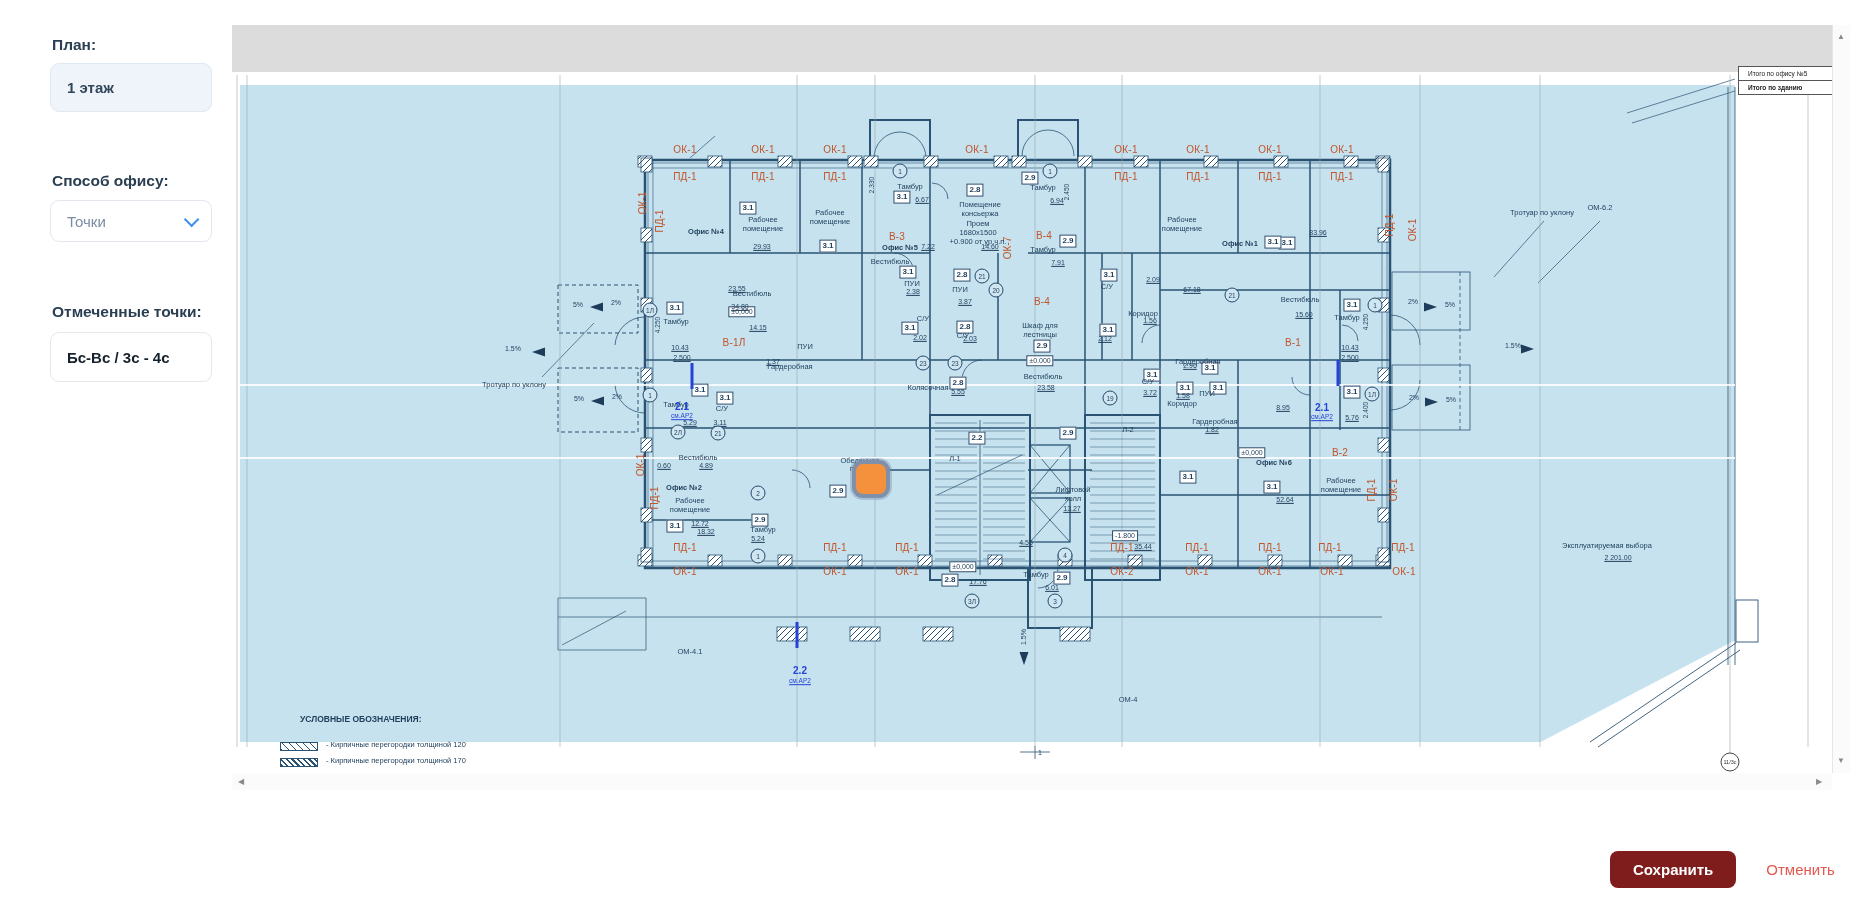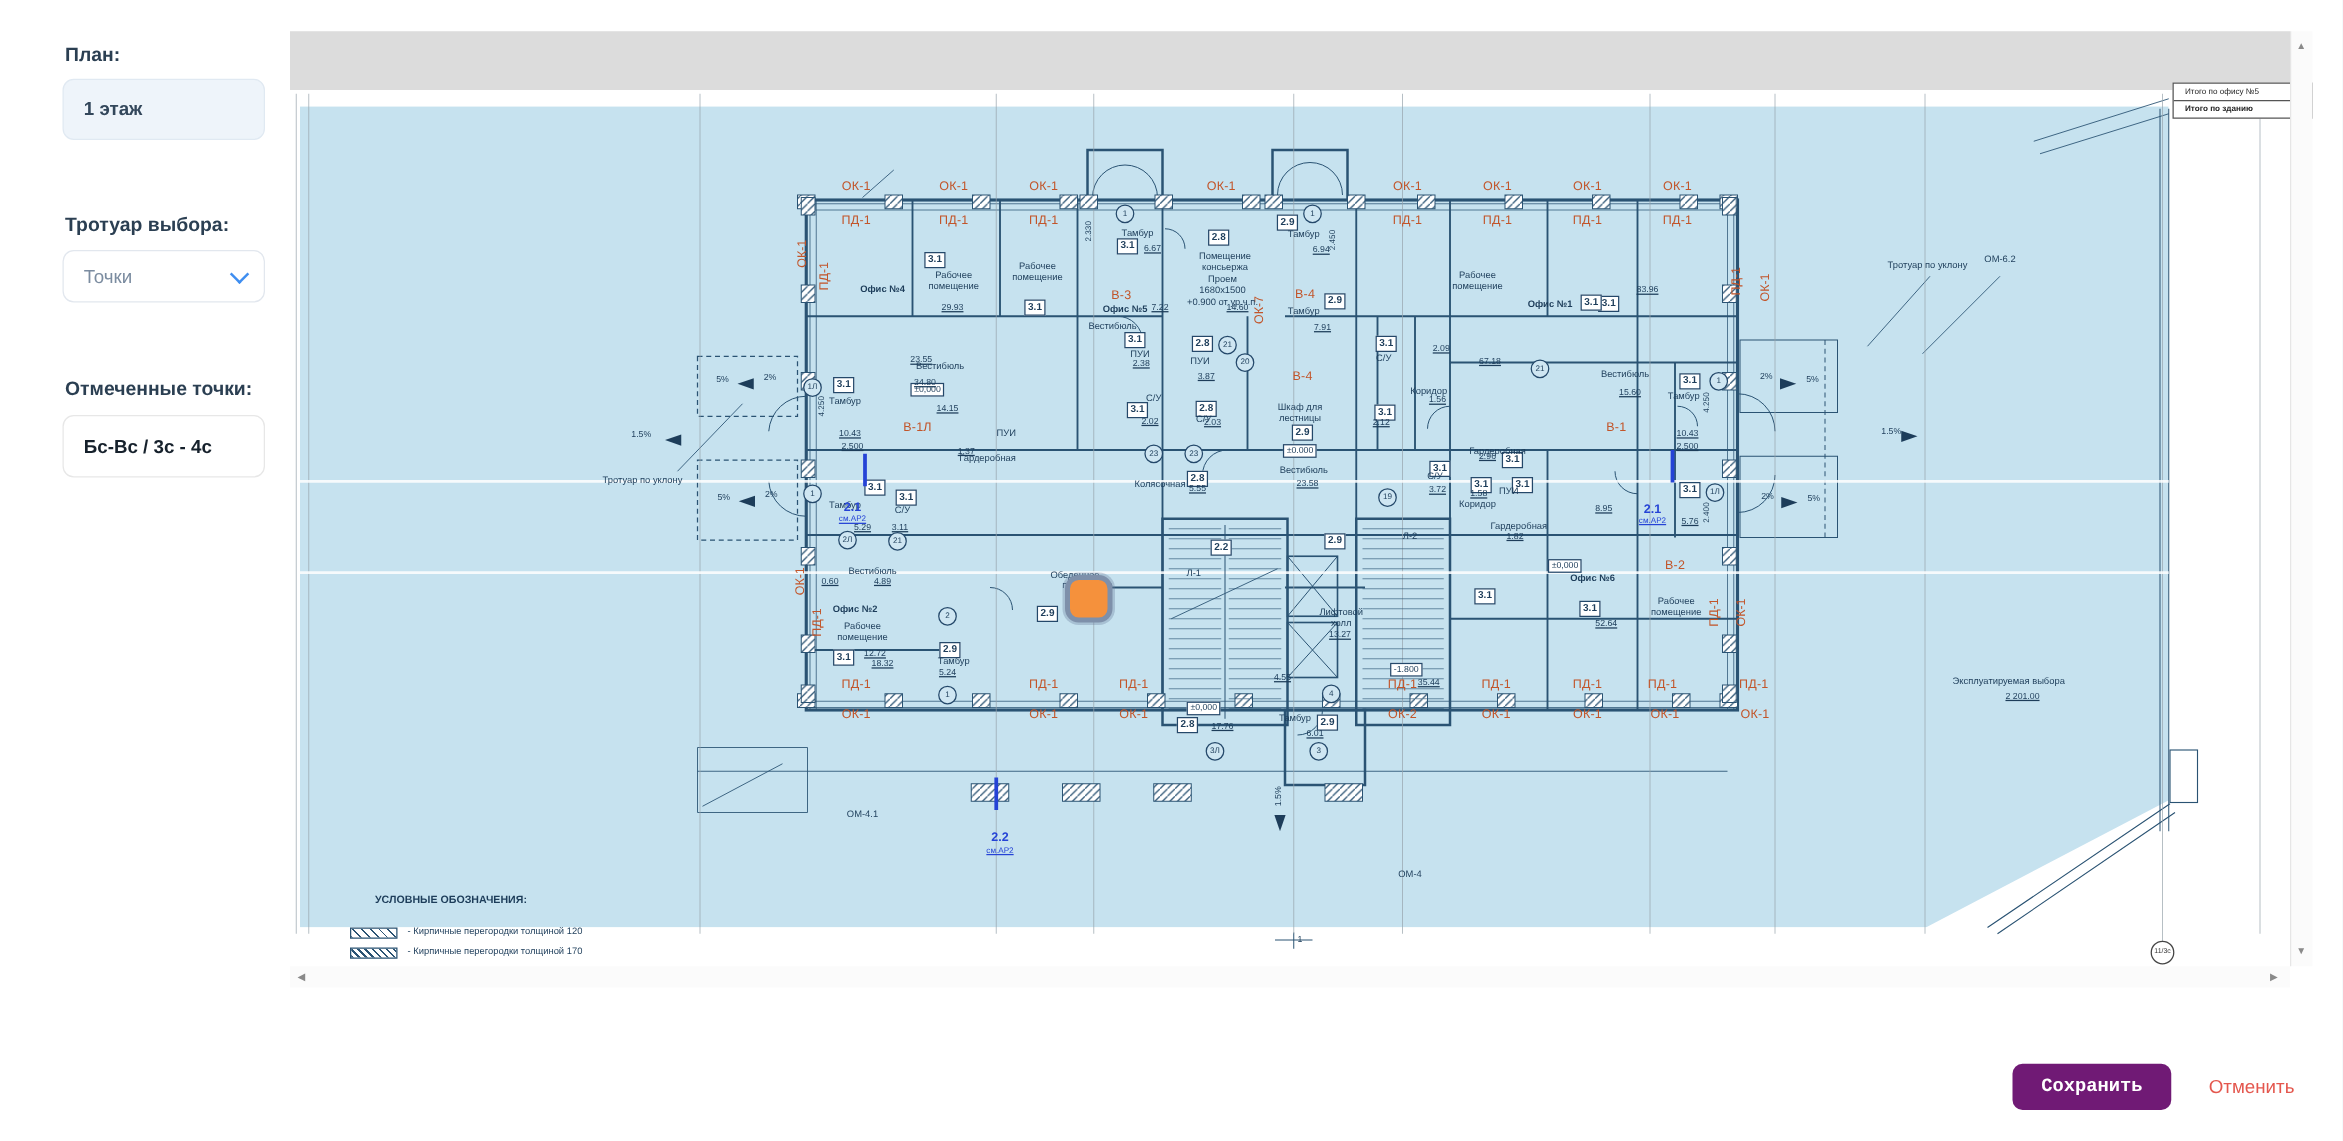--- a/index.html
+++ b/index.html
@@ -76,7 +76,7 @@
       <span>1 этаж</span>
     </div>
 
-    <div class="sb-label" style="top:172px">Тротуар выбора:</div>
+    <div class="sb-label" style="top:172px">Способ офису:</div>
     <div class="sb-box" id="method-select">
       <span>Точки</span>
       <span class="chev"></span>

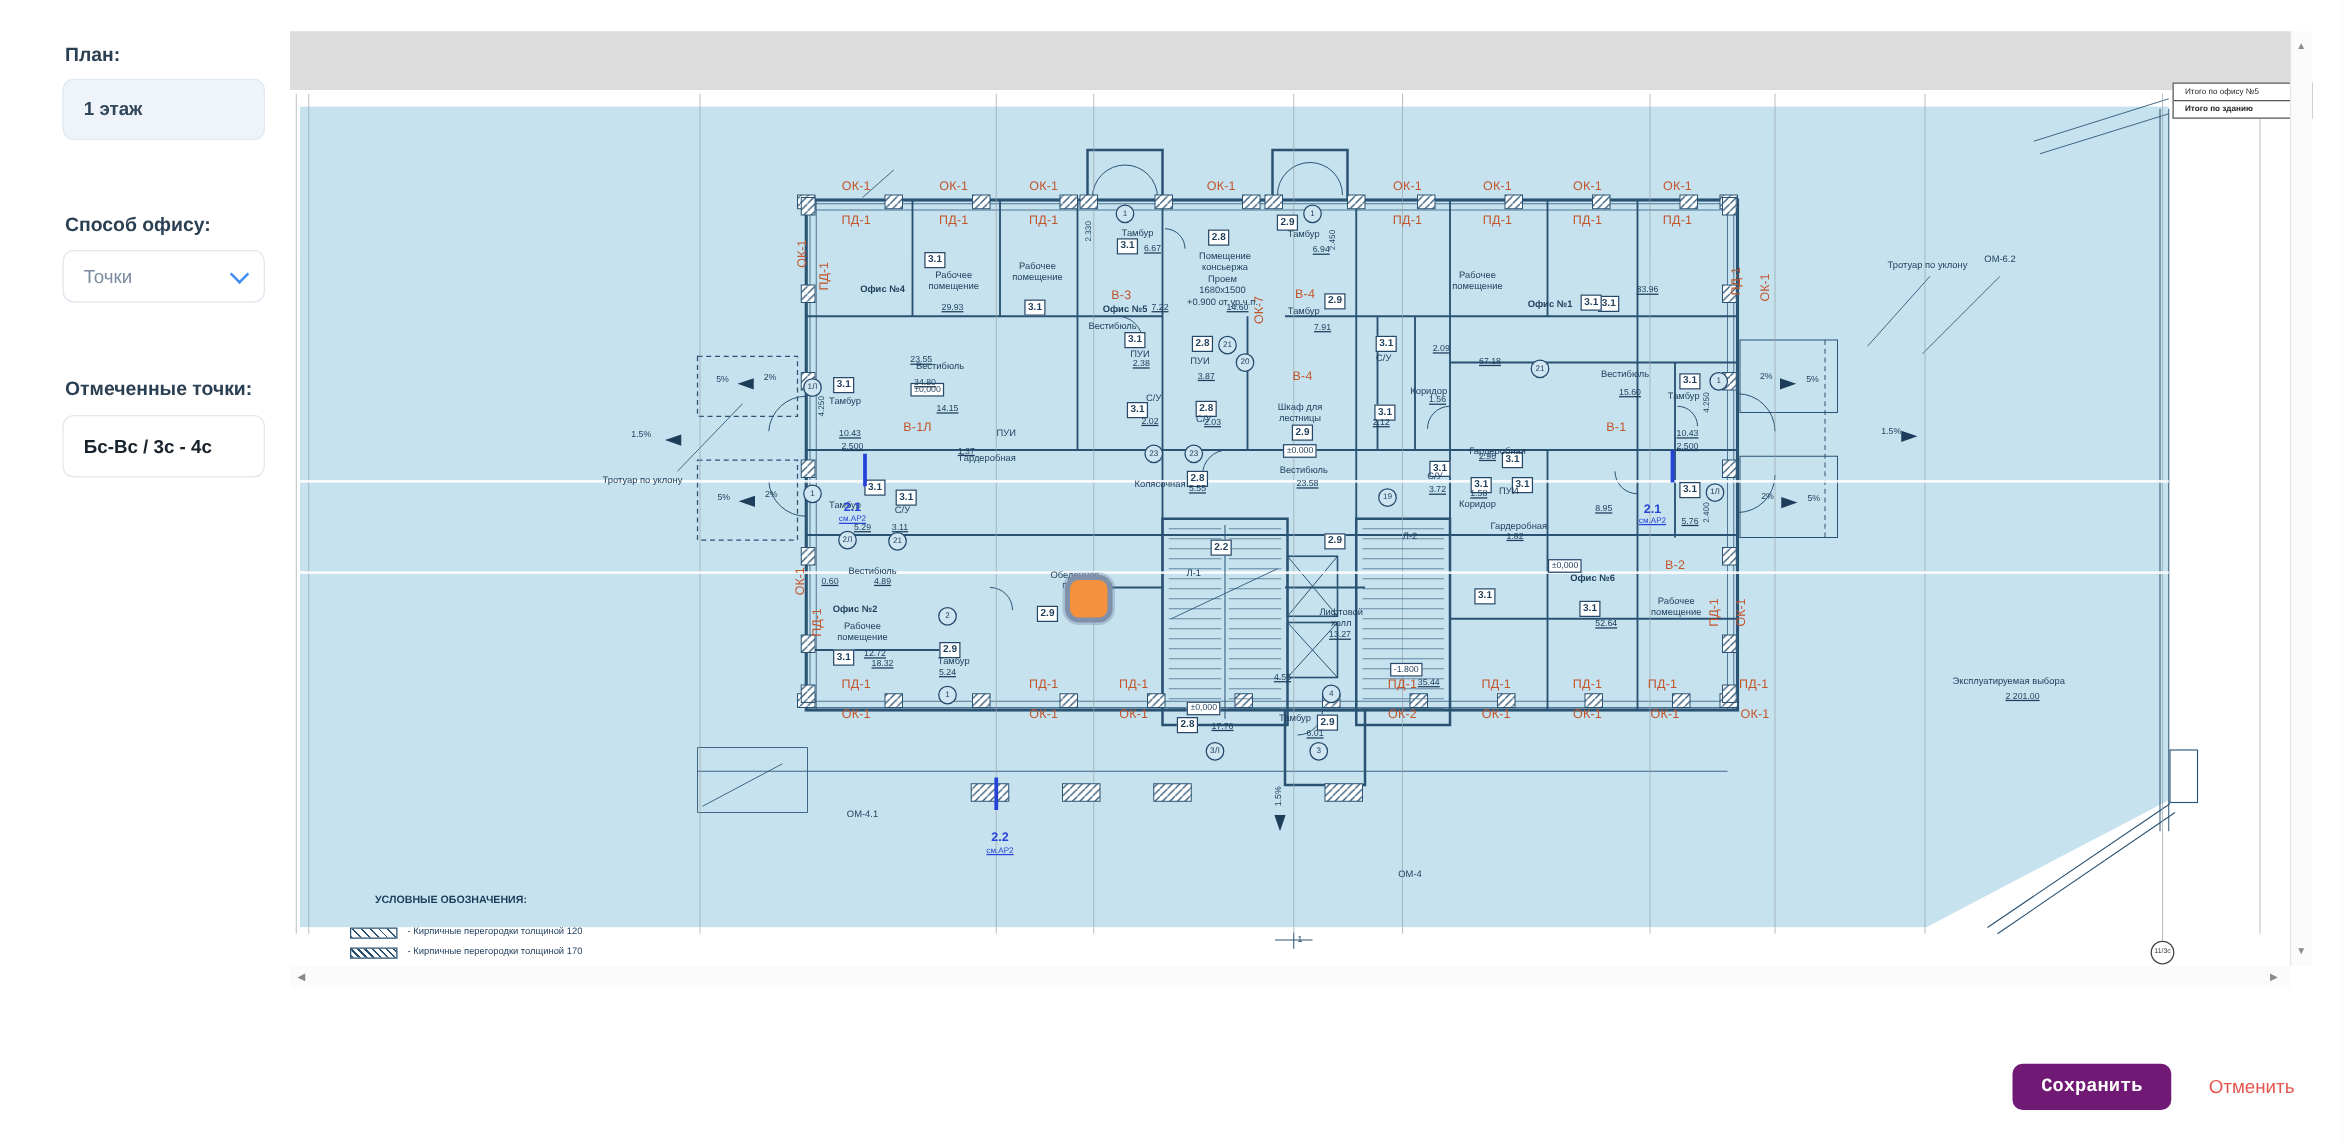--- a/index.html
+++ b/index.html
@@ -61,8 +61,8 @@
 
   
   #actions{position:absolute;left:1610px;top:851px;display:flex;align-items:center;gap:30px;}
-  #save-btn{background:#701a75;color:#fff;border:none;border-radius:8px;font-size:15px;font-weight:600;
-            padding:10px 23px;cursor:pointer;font-family:Liberation Mono, monospace;}
+  #save-btn{background:#7f1d1d;color:#fff;border:none;border-radius:8px;font-size:15px;font-weight:600;
+            padding:10px 23px;cursor:pointer;font-family:Liberation Sans, sans-serif;}
   #cancel-btn{color:#e4574e;font-size:15px;font-weight:400;cursor:pointer;}
 </style>
 </head>

